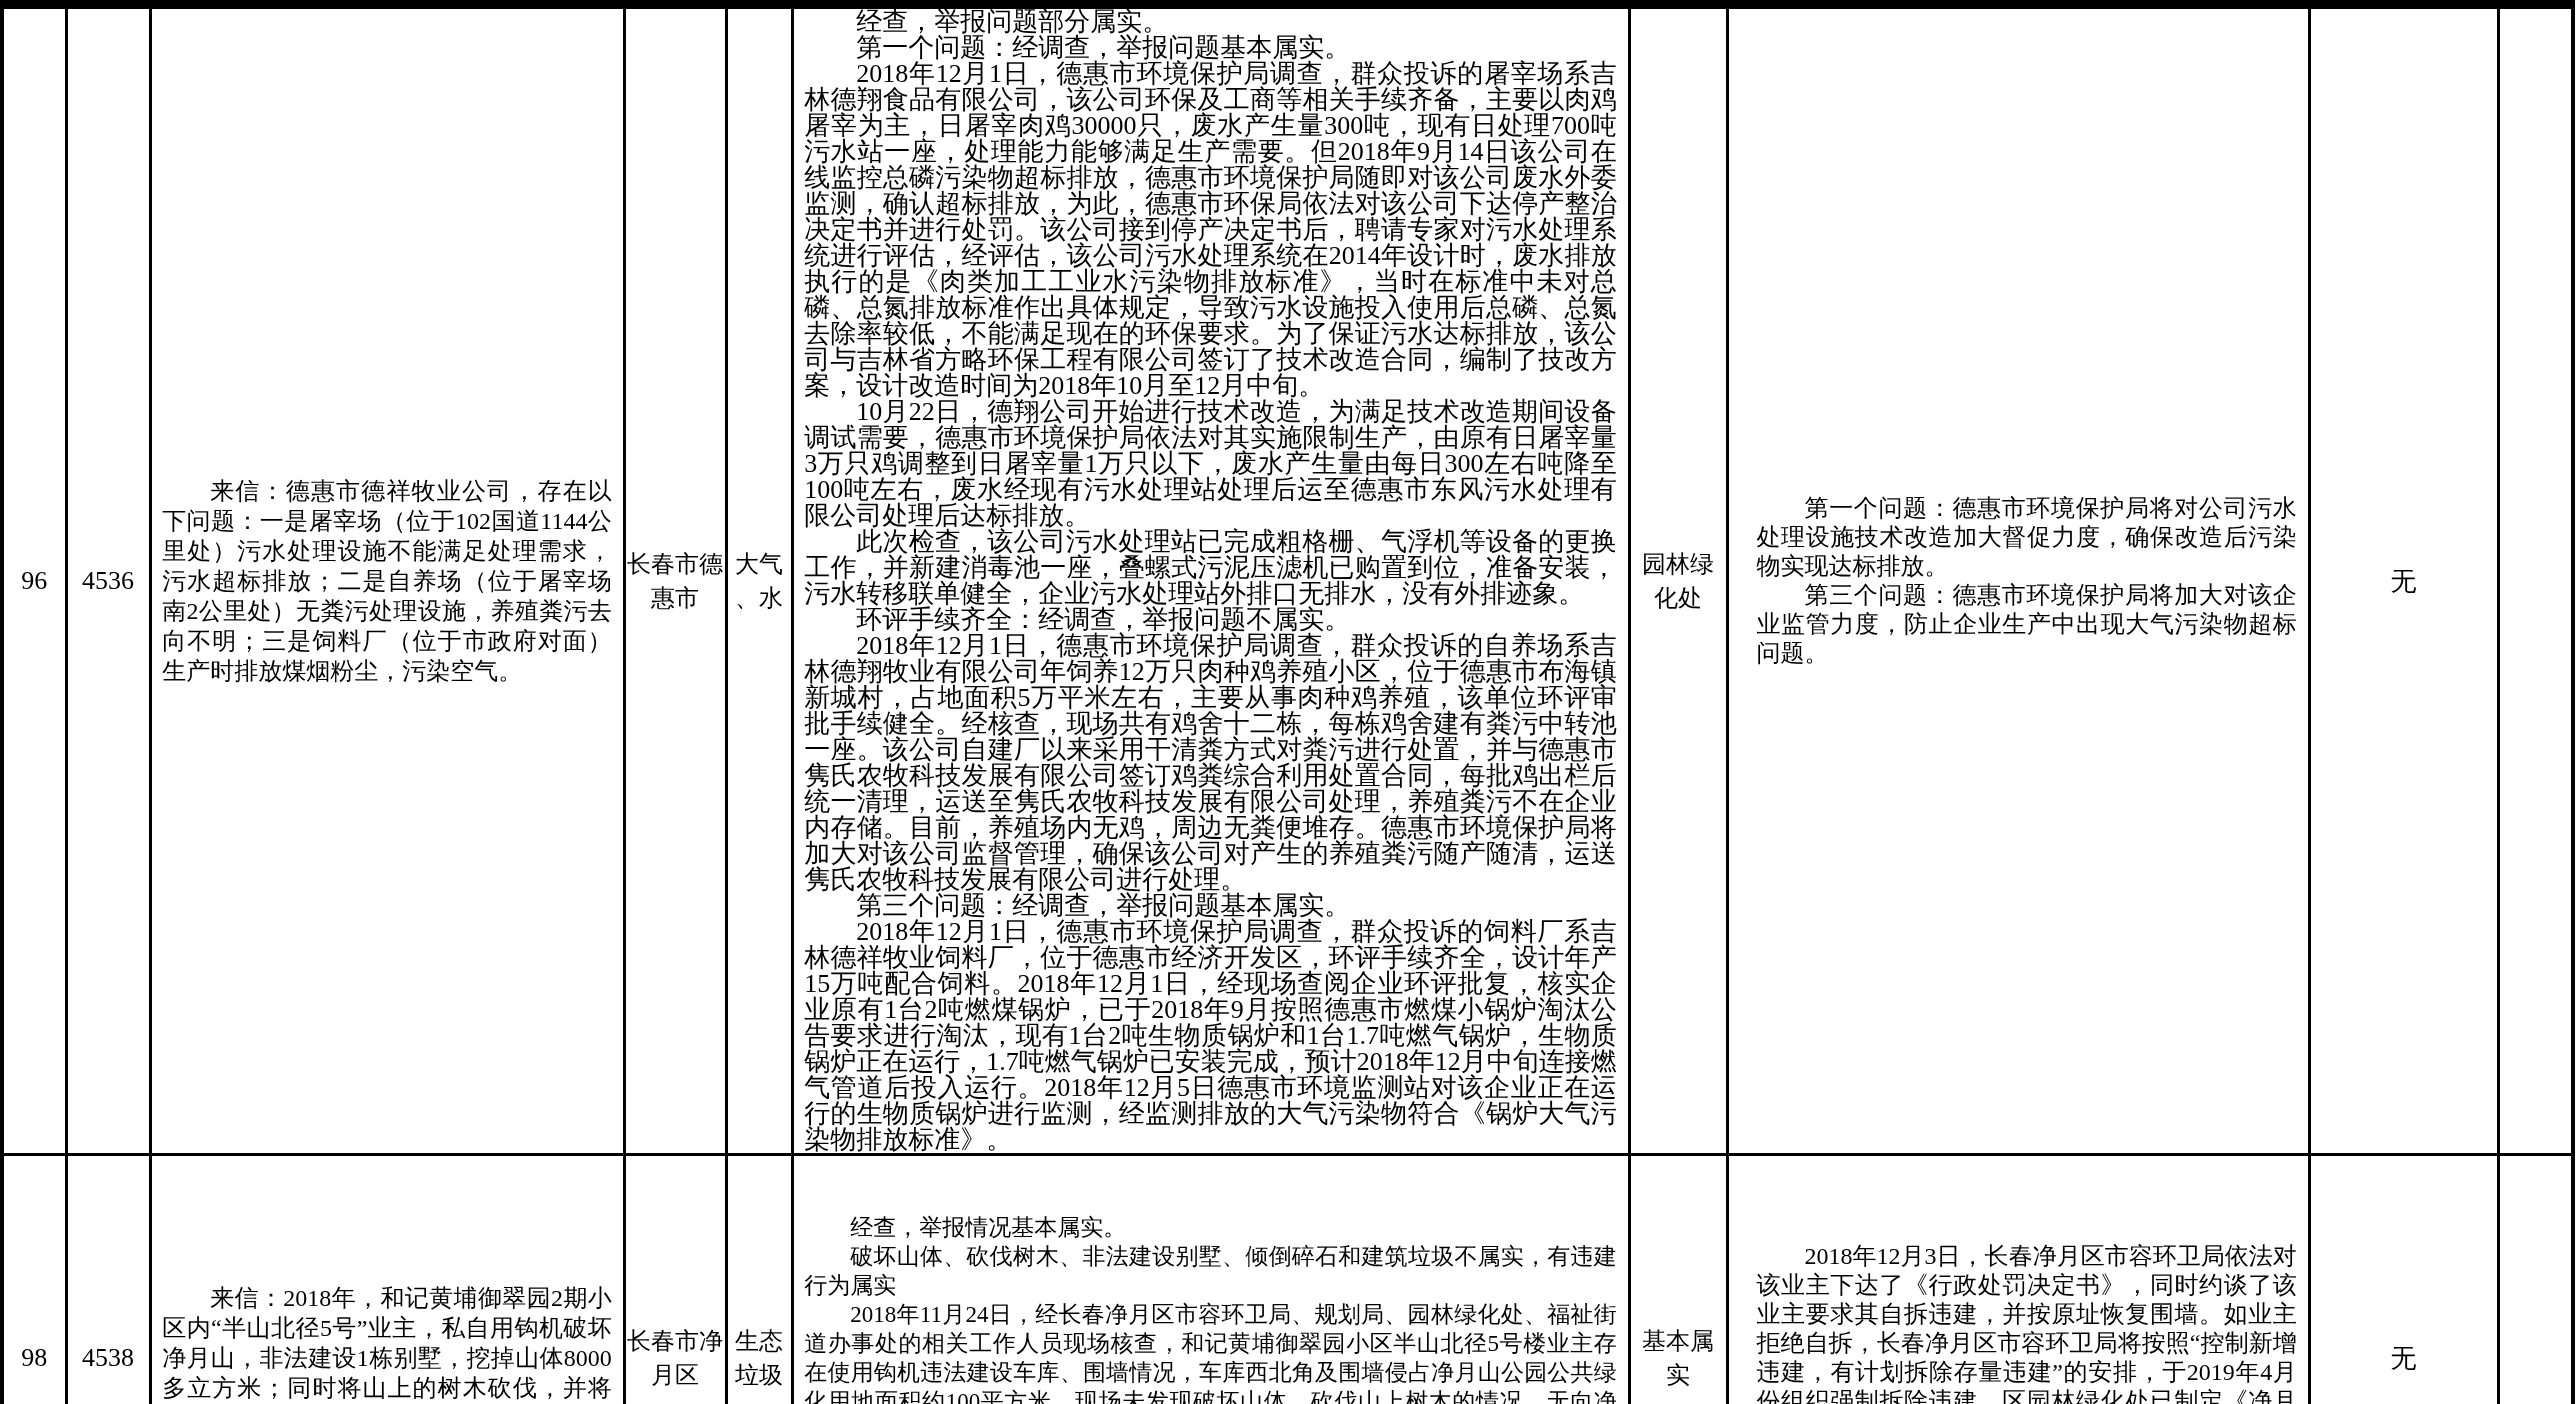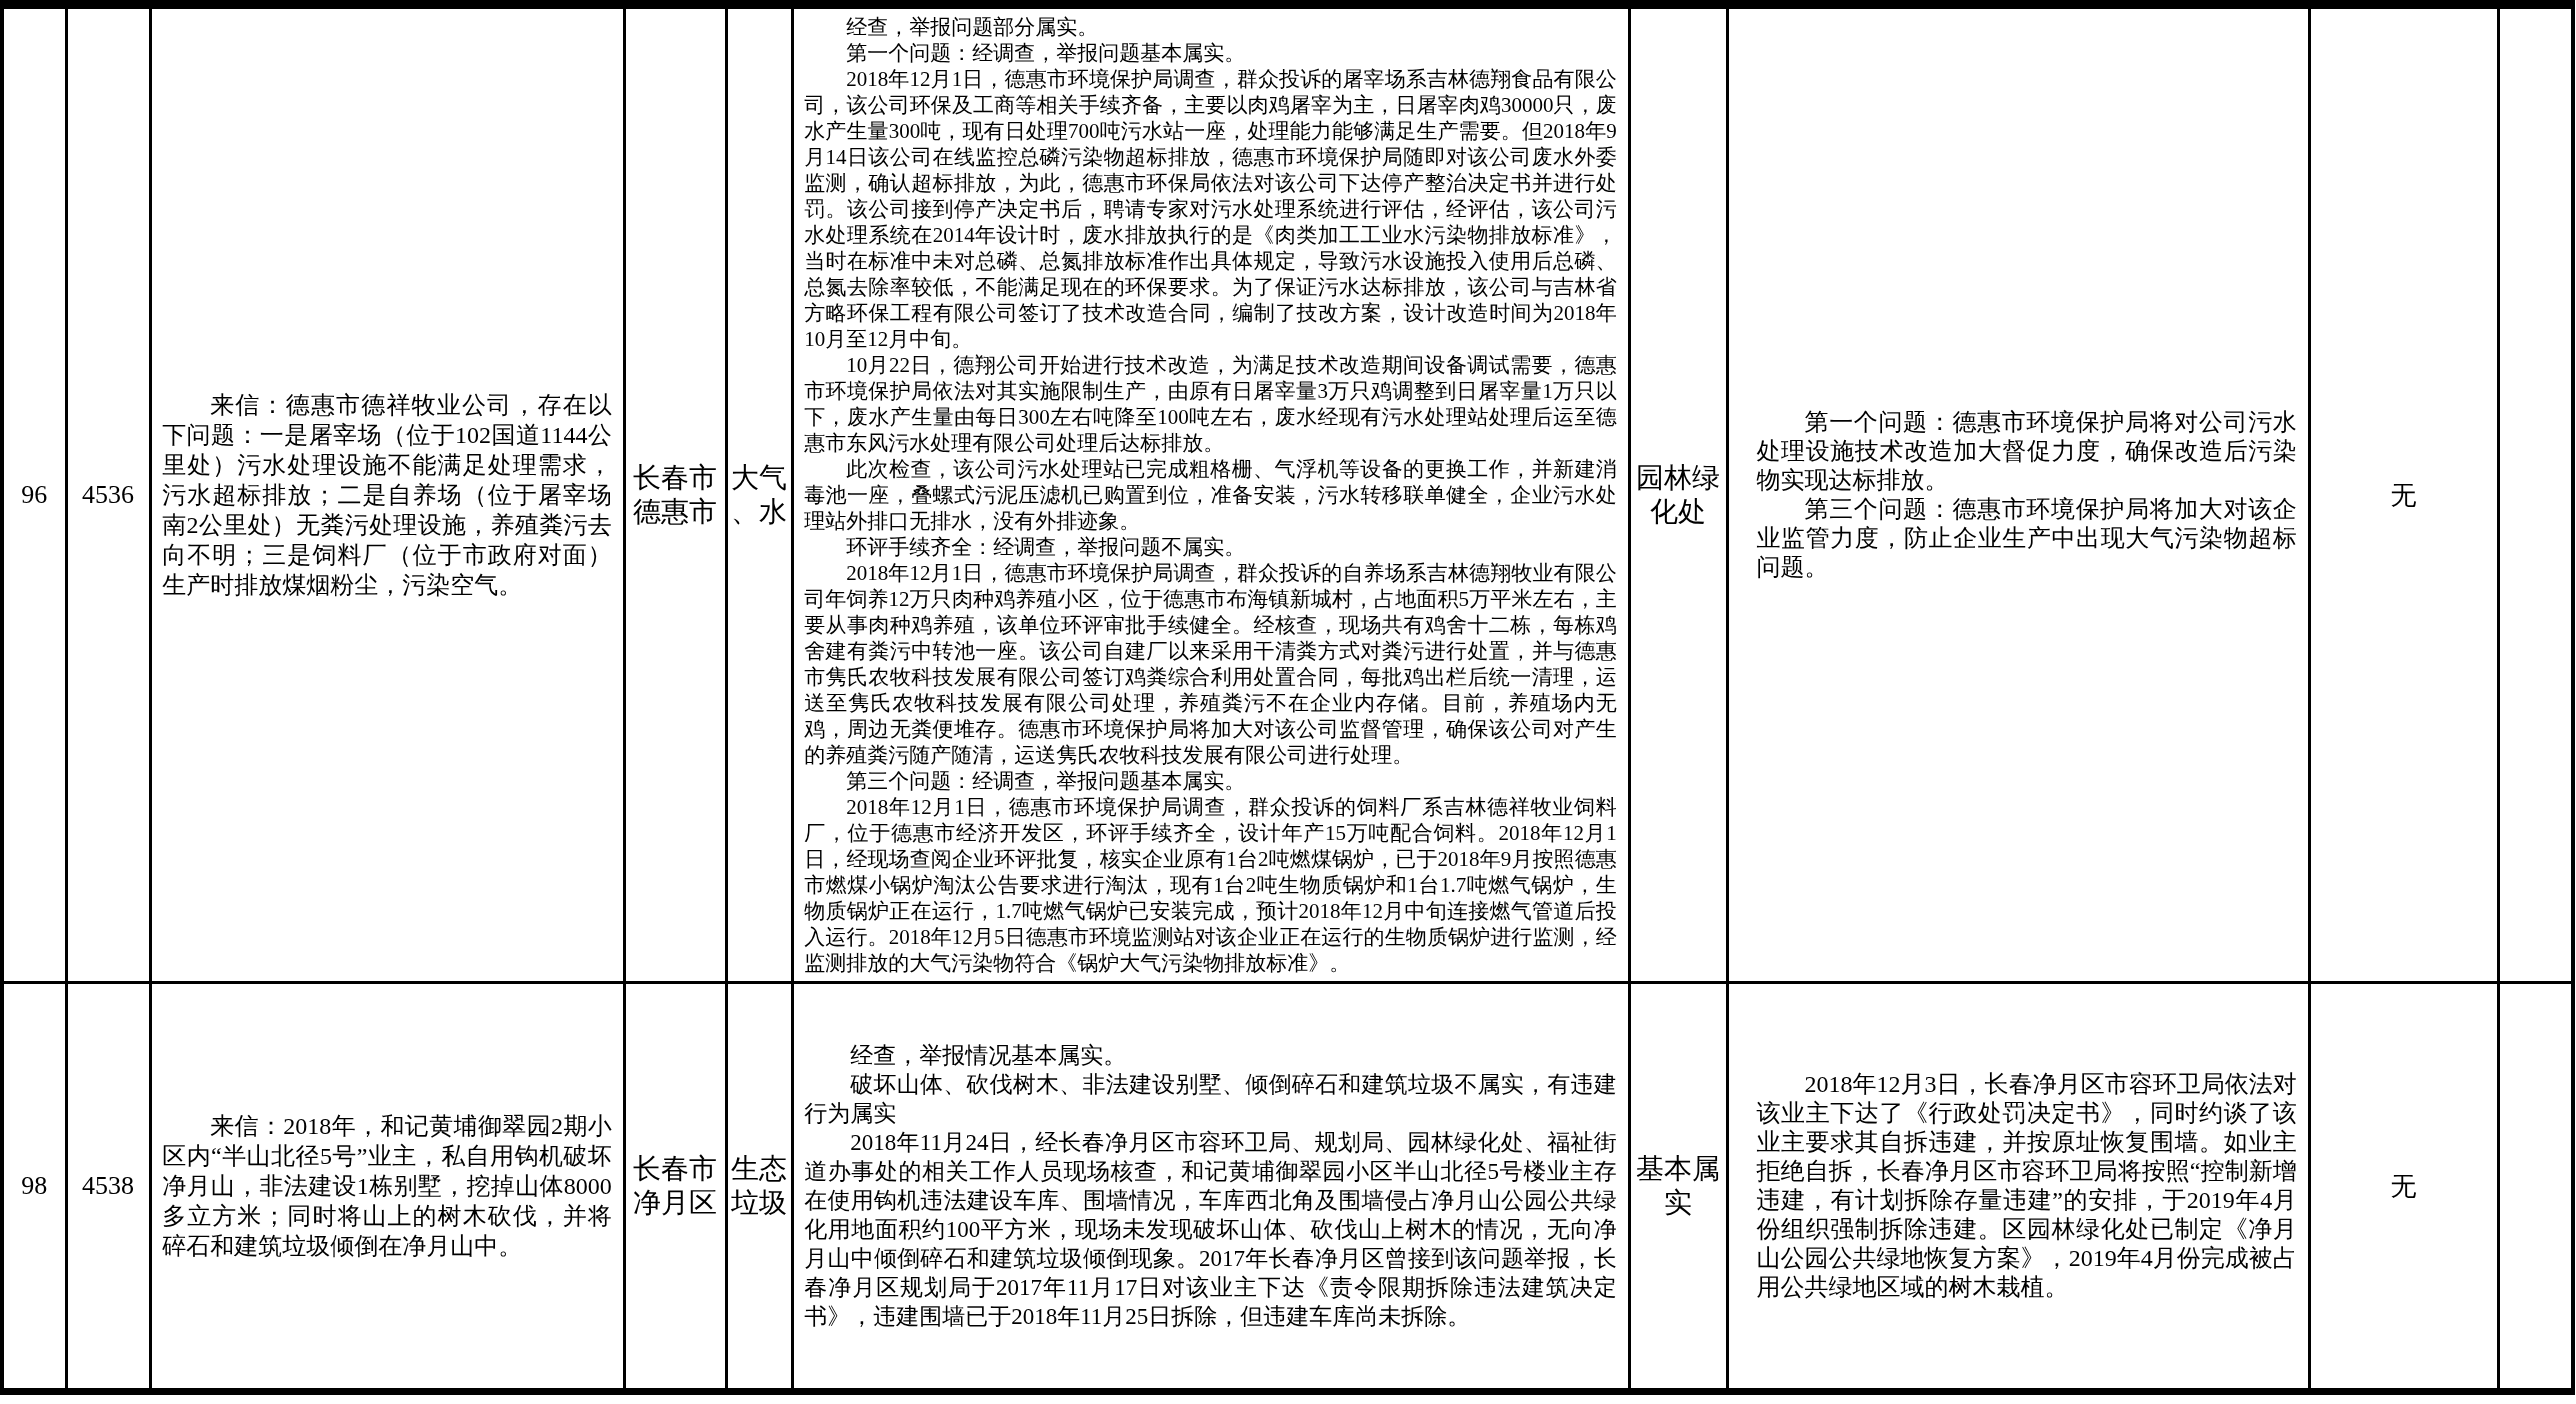--- a/index.html
+++ b/index.html
@@ -49,7 +49,7 @@
     margin-left: 22px;
   }
   td.invest-96 {
-    font-size: 21px;
+    font-size: 26px;
     line-height: 26px;
   }
   td.invest-98 {

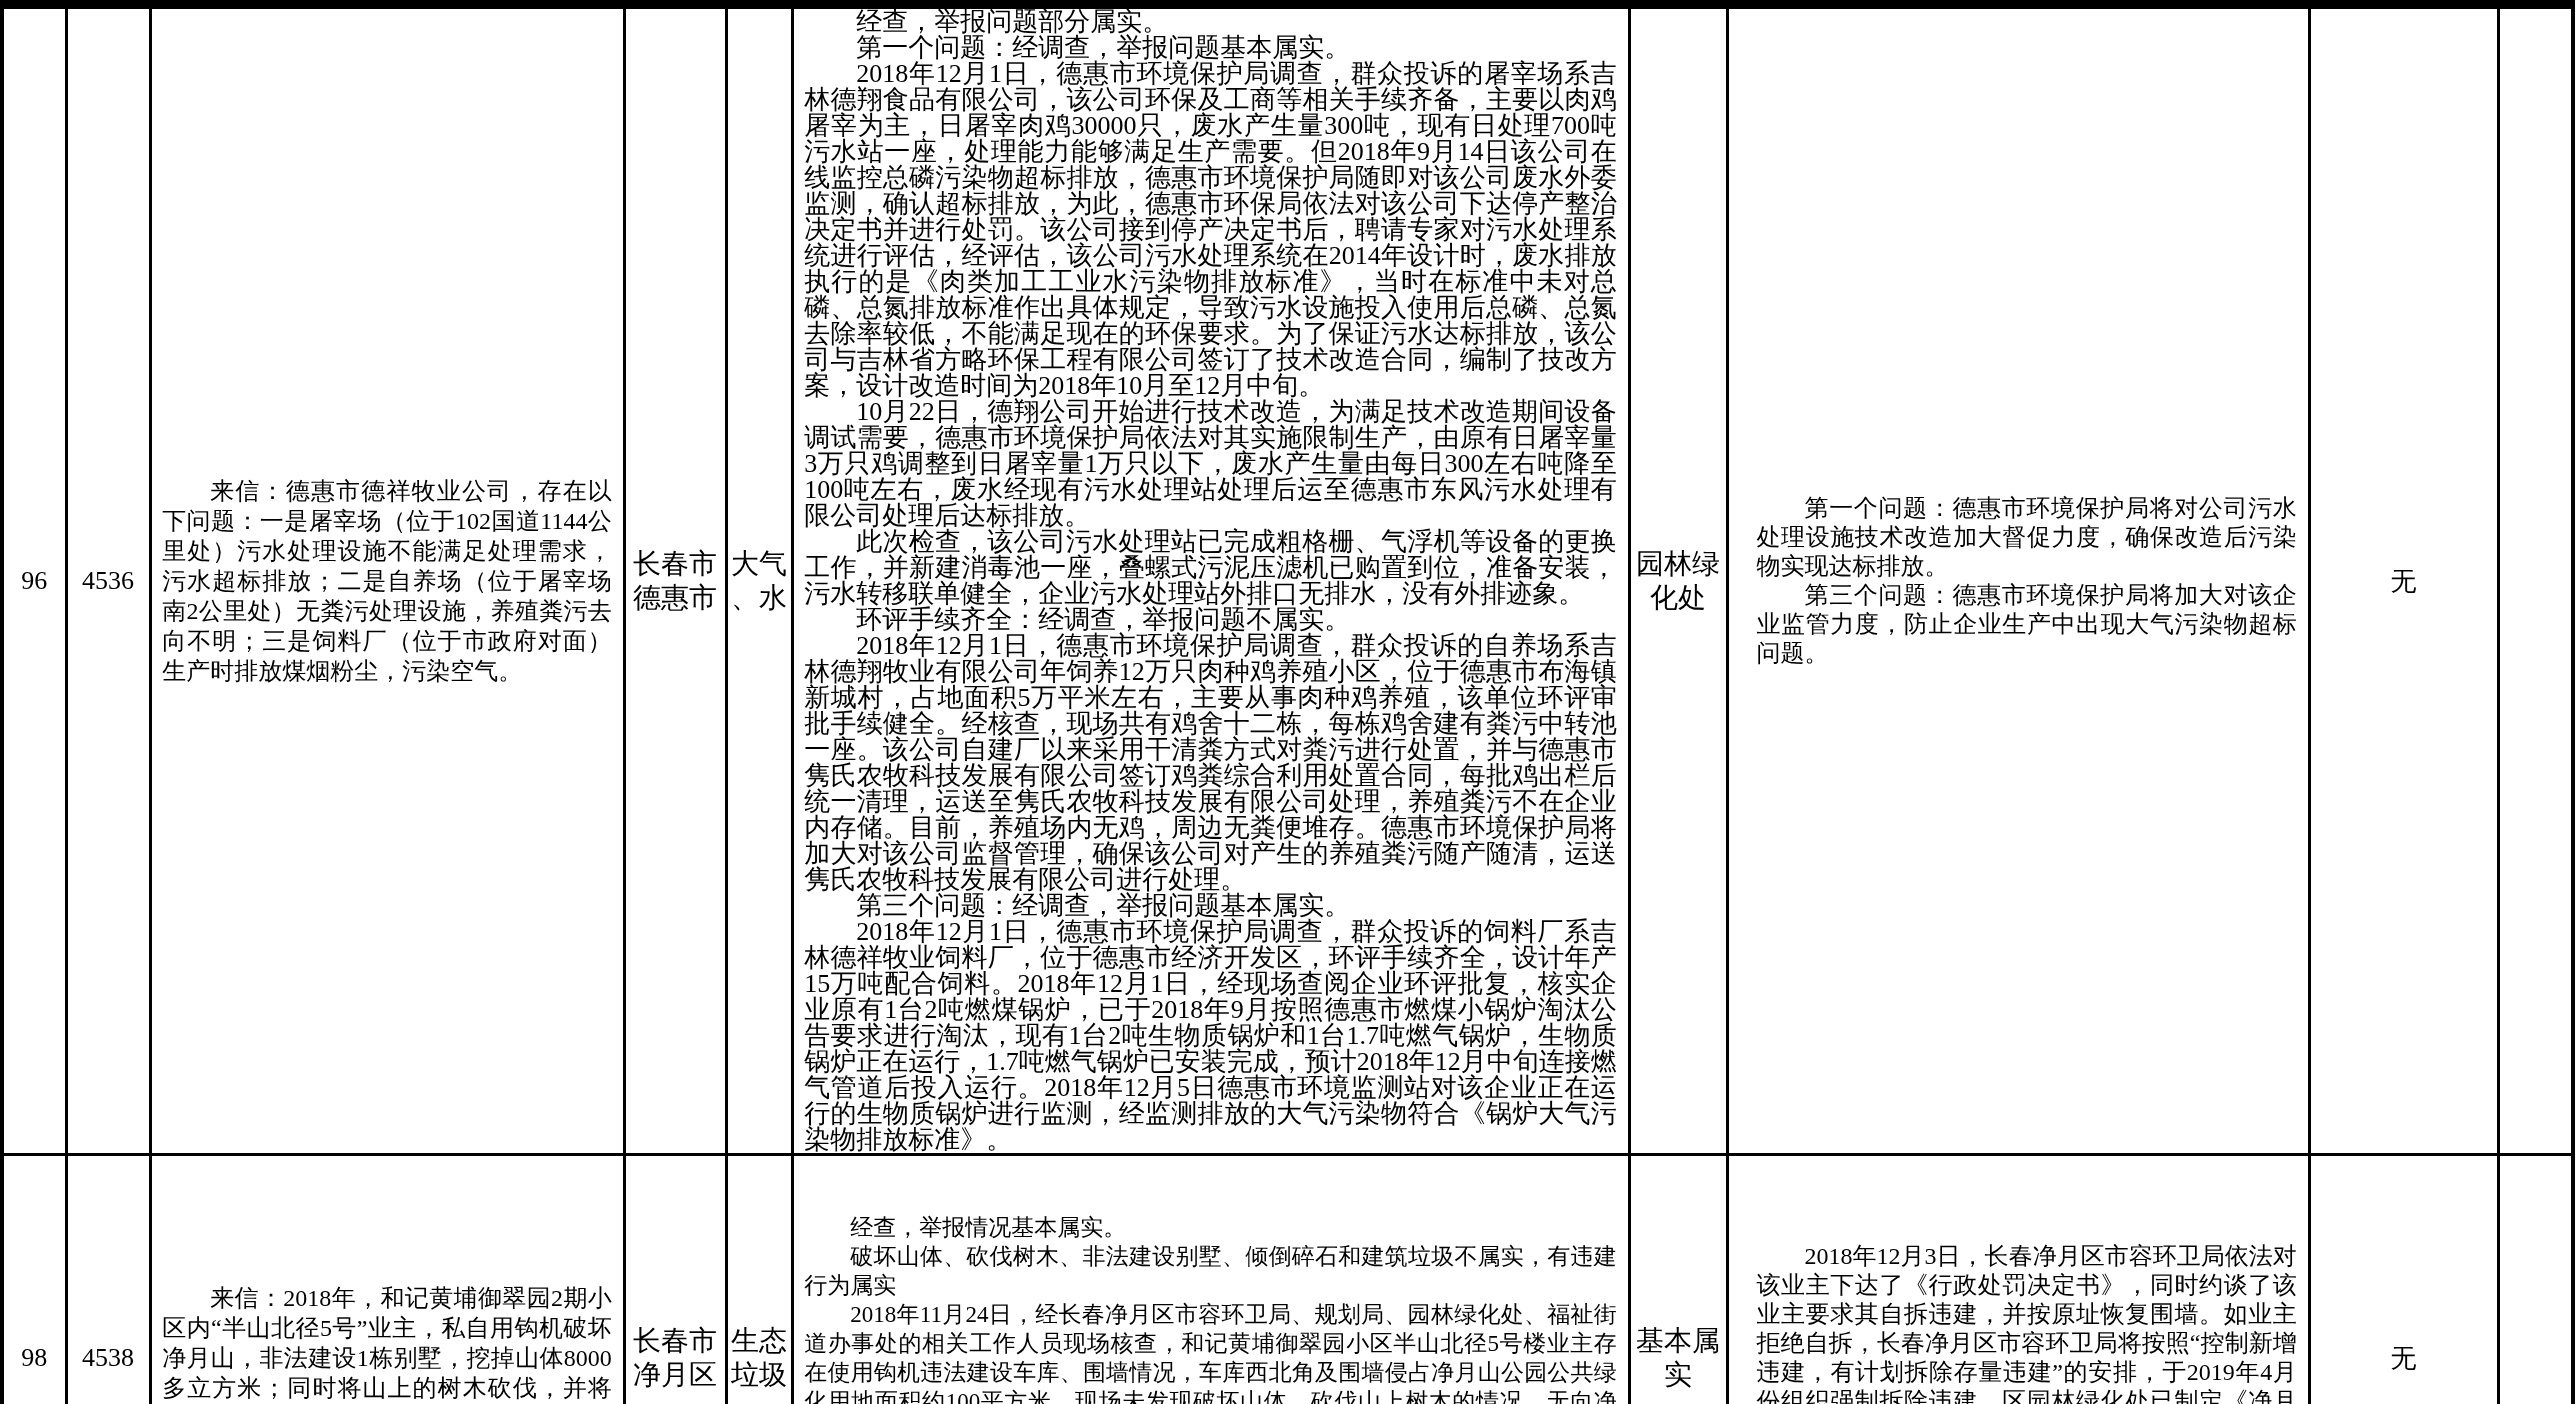--- a/index.html
+++ b/index.html
@@ -33,7 +33,7 @@
     font-size: 26px;
   }
   td.mid {
-    font-size: 28px;
+    font-size: 24px;
     line-height: 34px;
   }
   td.pollution {

